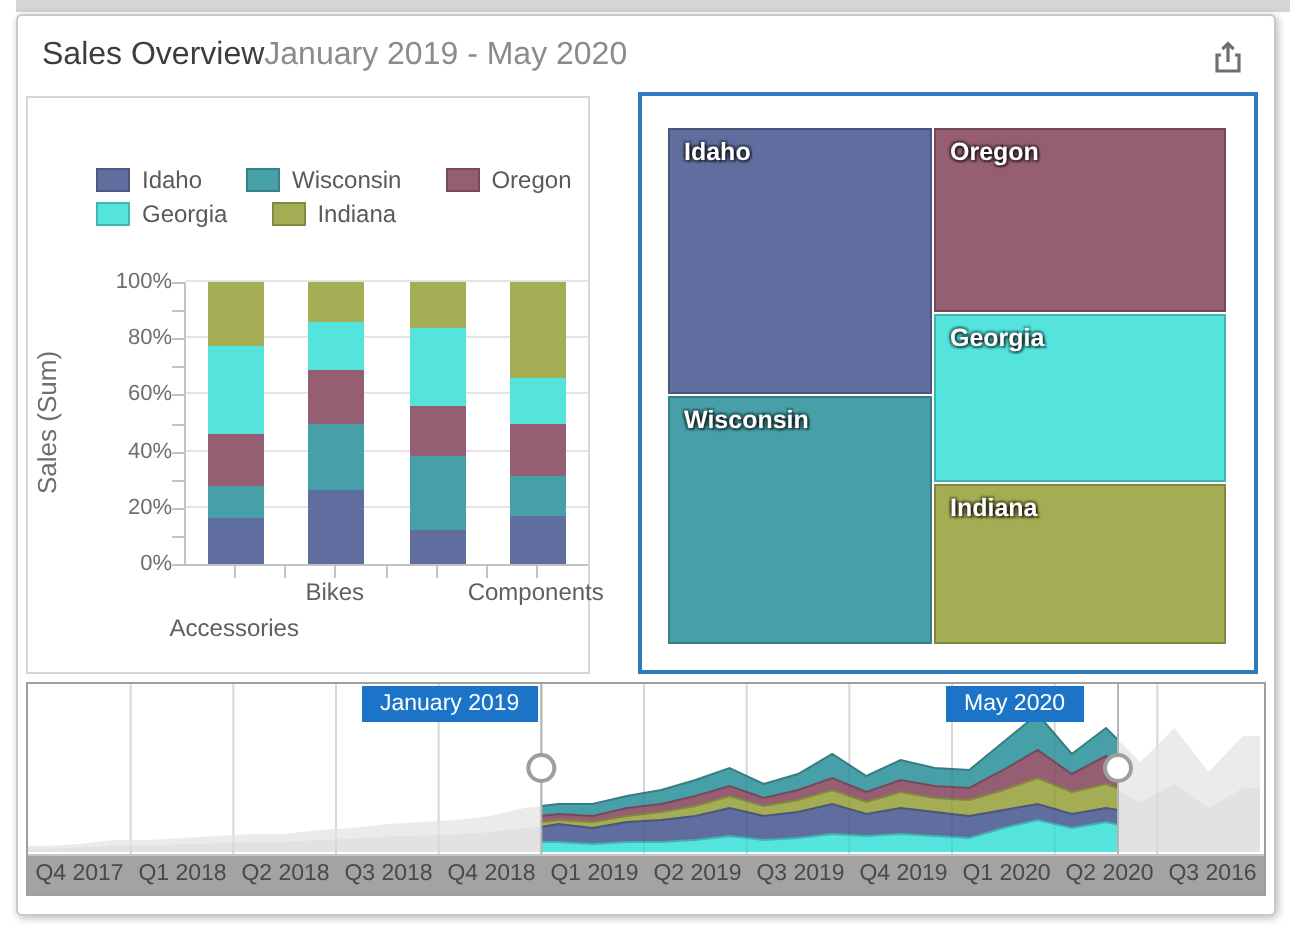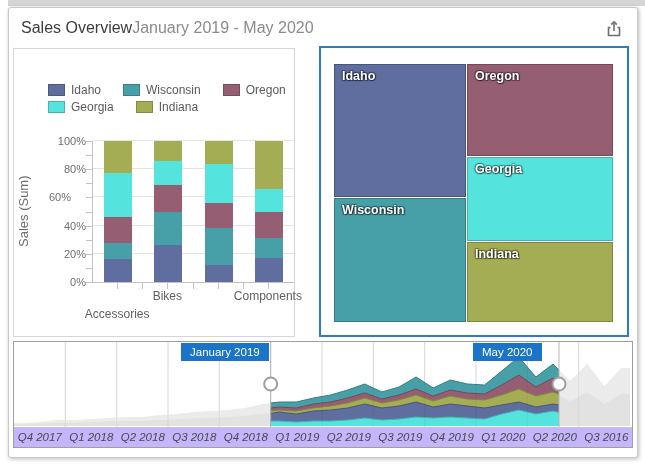--- a/index.html
+++ b/index.html
@@ -140,7 +140,7 @@
           <div class="ylab" style="top: 227px;">0%</div>
           <div class="ylab" style="top: 198.8px;">20%</div>
           <div class="ylab" style="top: 170.6px;">40%</div>
-          <div class="ylab" style="top: 142.4px; text-align: center;">60%</div>
+          <div class="ylab" style="top: 142.4px;">60%</div>
           <div class="ylab" style="top: 114.2px;">80%</div>
           <div class="ylab" style="top: 86px;">100%</div>
           <div class="ytick" style="top: 233px;"></div>

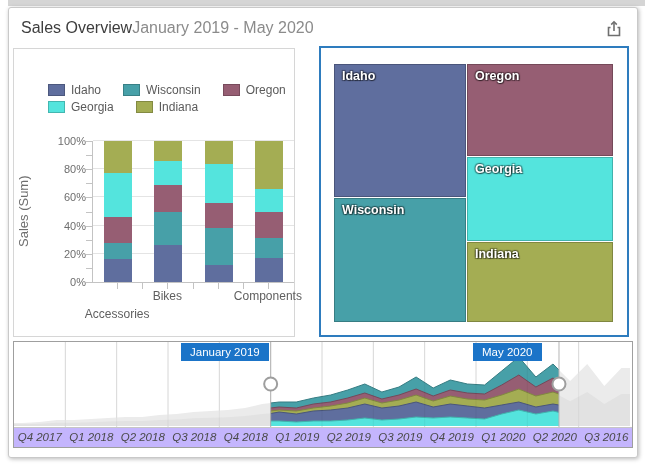--- a/index.html
+++ b/index.html
@@ -45,7 +45,7 @@
                           1px -1px 1px rgba(0,0,0,.35),-1px 1px 1px rgba(0,0,0,.35);}
   
   .tl-svg{position:absolute;left:0;top:0;}
-  .axis-row{position:absolute;left:0;right:0;top:85px;bottom:0;display:flex;border-top:1px solid #c6c6c6;background:#c4b5fd;font-style:italic;}
+  .axis-row{position:absolute;left:0;right:0;top:85px;bottom:0;display:flex;border-top:1px solid #c6c6c6;background:#a3a3a3;}
   .axis-cell{flex:1;text-align:center;font-size:11.5px;color:#4a4a4a;line-height:18px;white-space:nowrap;overflow:visible;}
   .marker{position:absolute;top:1px;background:#1b74c8;color:#fff;font-size:11.5px;padding:3px 9px;white-space:nowrap;}
   .marker.start{left:167px;}

